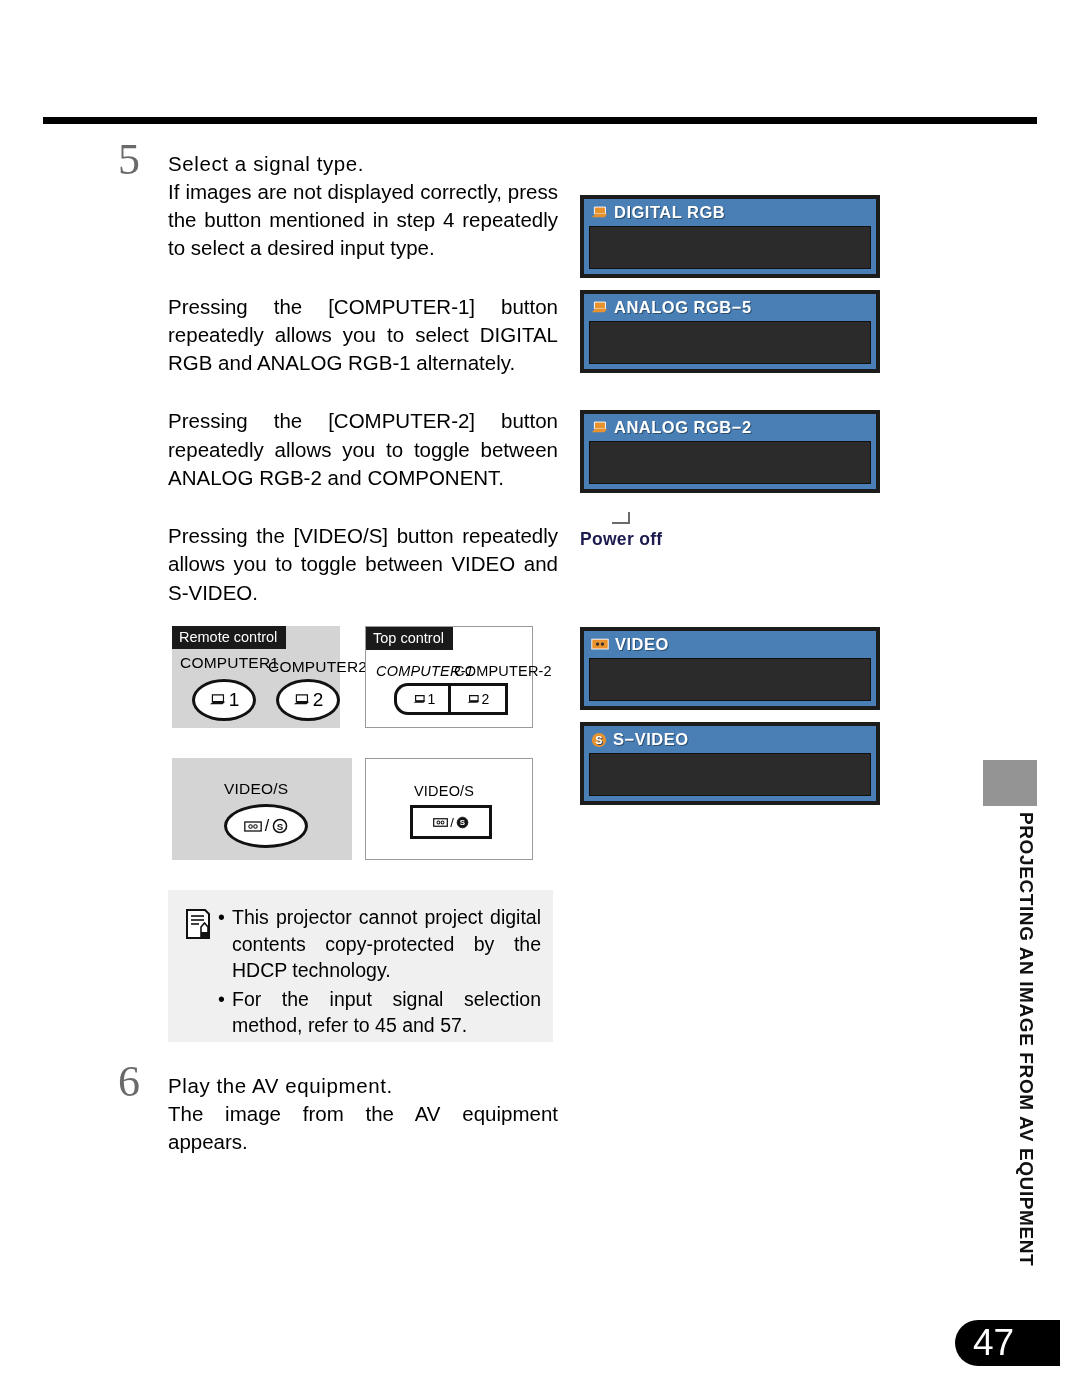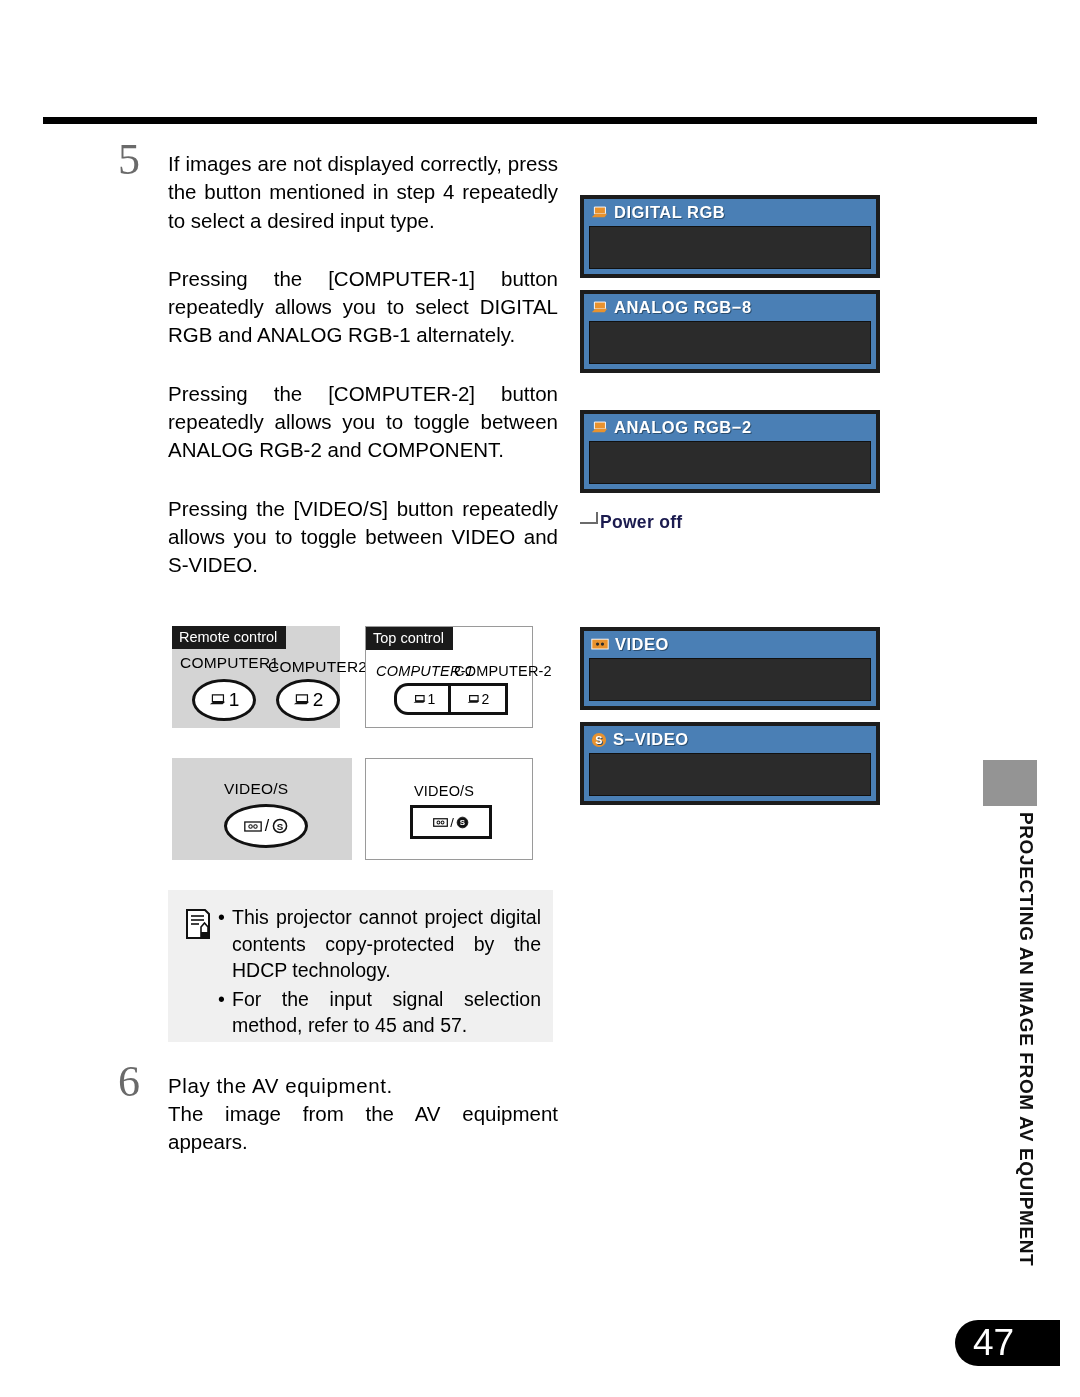--- a/index.html
+++ b/index.html
@@ -276,6 +276,7 @@
   <div class="step">
     <div class="step-num">5</div>
     <div class="step-body">
+      <div class="step-title">Select a signal type.</div>
       <div class="para just">If images are not displayed correctly, press the button mentioned in step 4 repeatedly to select a desired input type.</div>
       <div class="gap-md"></div>
       <div class="para just">Pressing the [COMPUTER-1] button repeatedly allows you to select DIGITAL RGB and ANALOG RGB-1 alternately.</div>

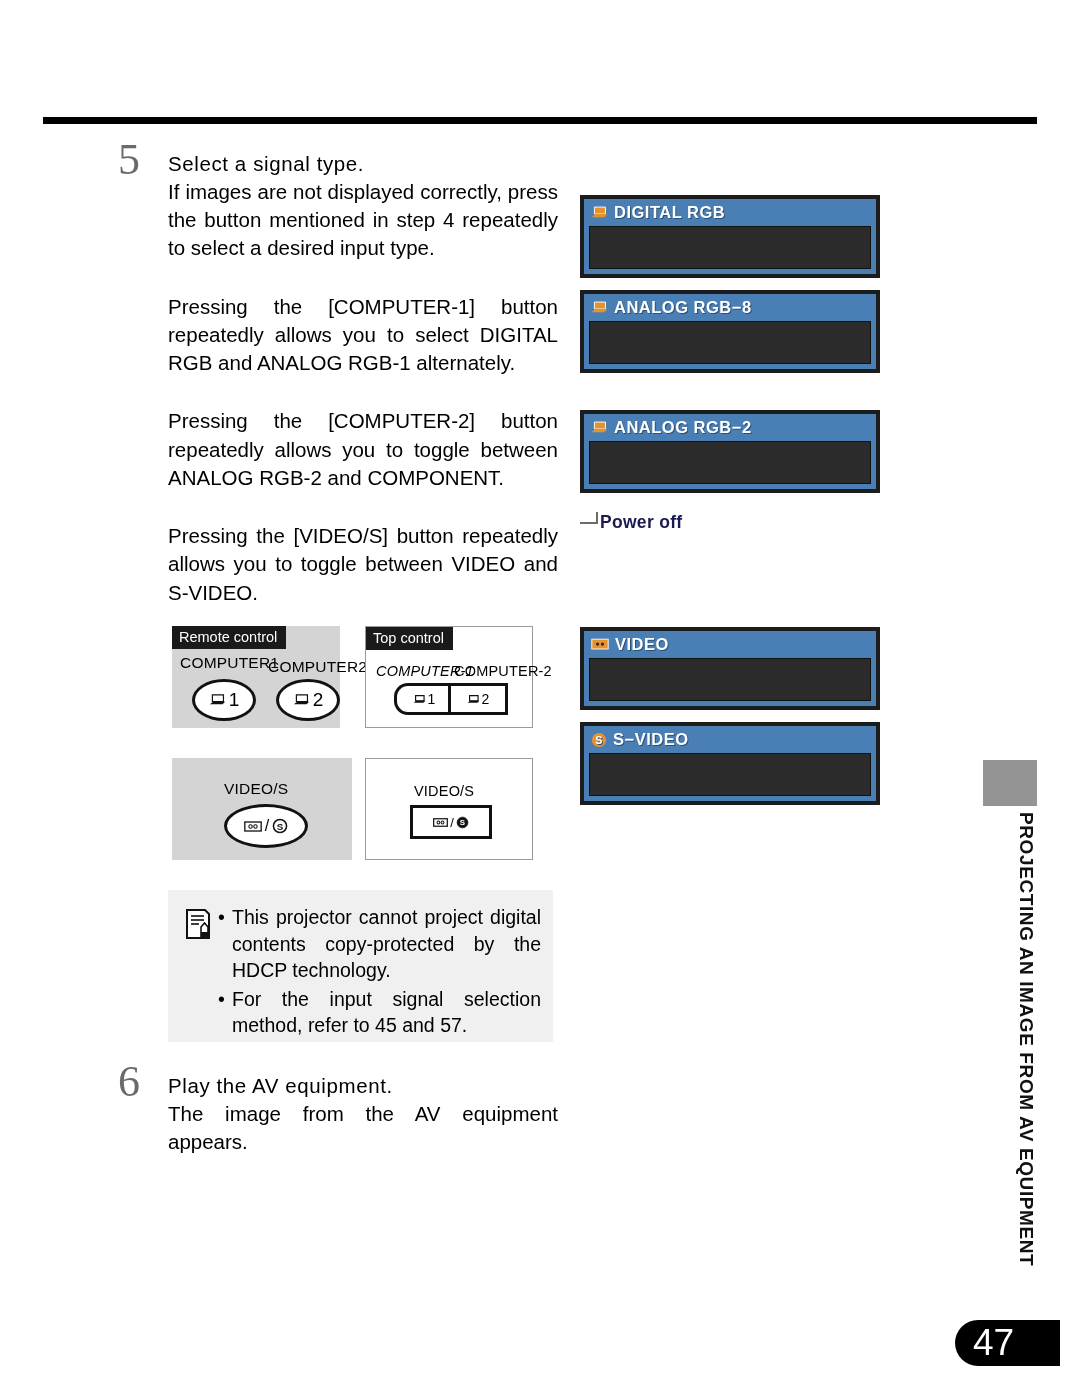--- a/index.html
+++ b/index.html
@@ -420,7 +420,7 @@
         <path d="M4 1 H17 V9 H4 Z" fill="#e8922e" stroke="#ffffff" stroke-width="1.1"></path>
         <path d="M1 13 L5 9 H19 L16 13 Z" fill="#e8922e"></path>
       </svg>
-      <span>ANALOG RGB−8</span>
+      <span>ANALOG RGB−5</span>
     </div>
     <div class="osd-screen"></div>
   </div>

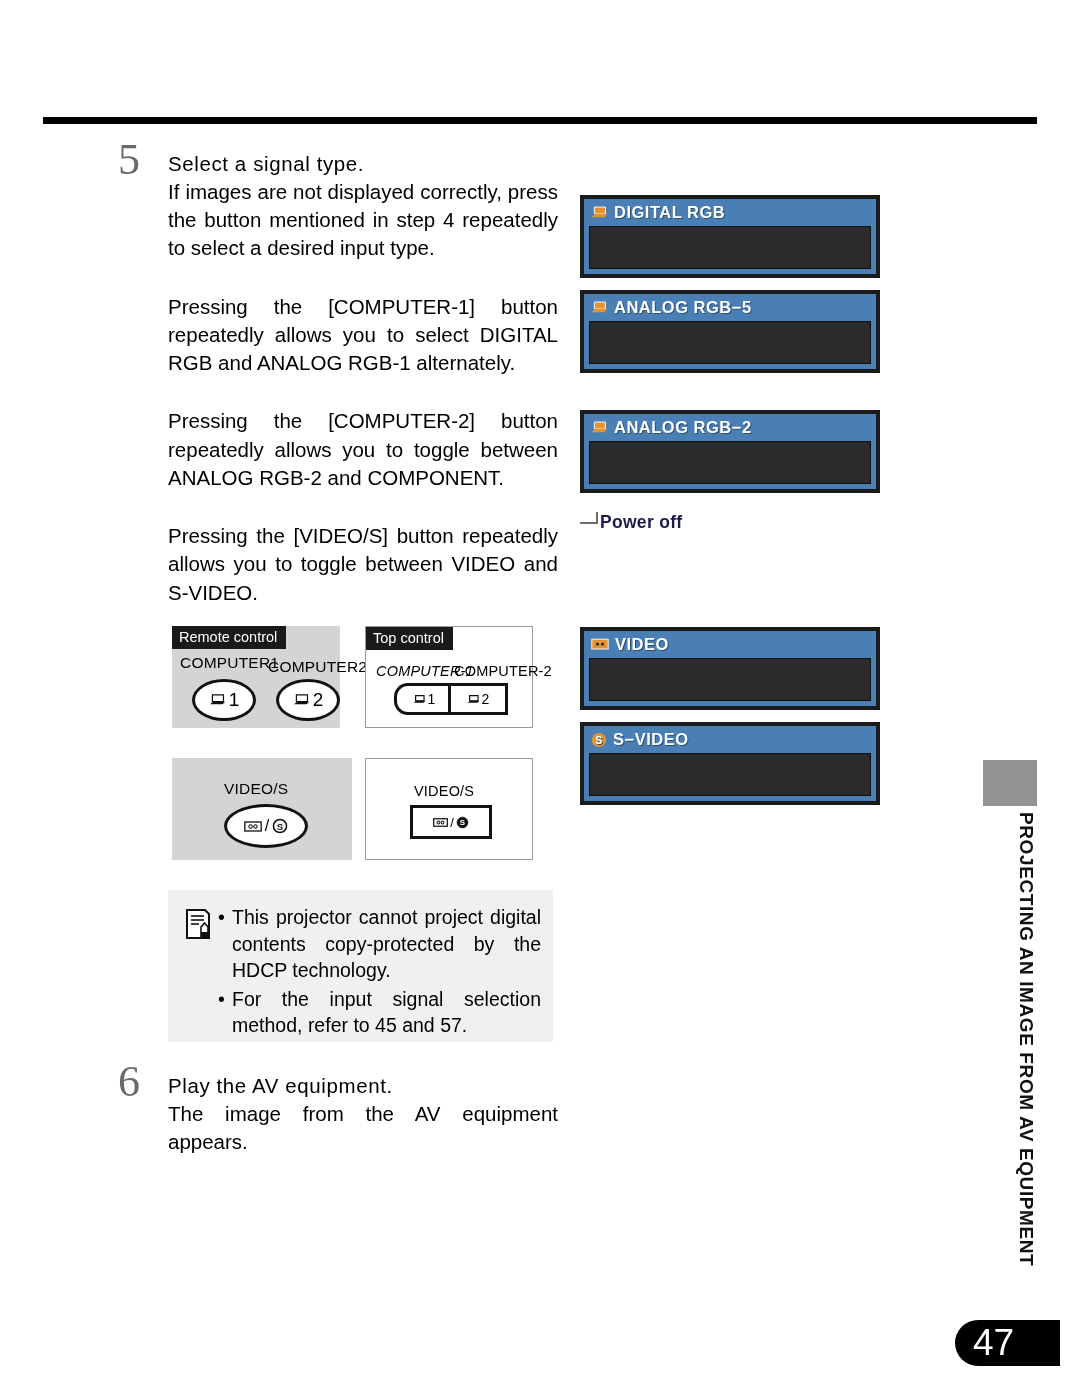--- a/index.html
+++ b/index.html
@@ -208,12 +208,13 @@
     left: 580px;
     top: 512px;
     display: flex;
-    align-items: flex-start;
+    align-items: center;
     gap: 2px;
     color: #1b1b4f;
     font-size: 17.5px;
     font-weight: bold;
     letter-spacing: 0.3px;
+    flex-direction: column;
   }
   .power-off-mark {
     width: 16px;

